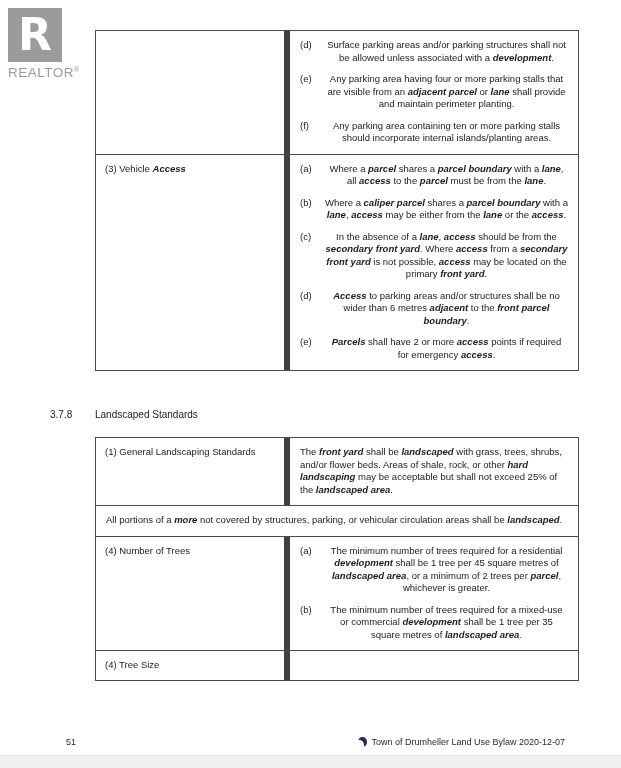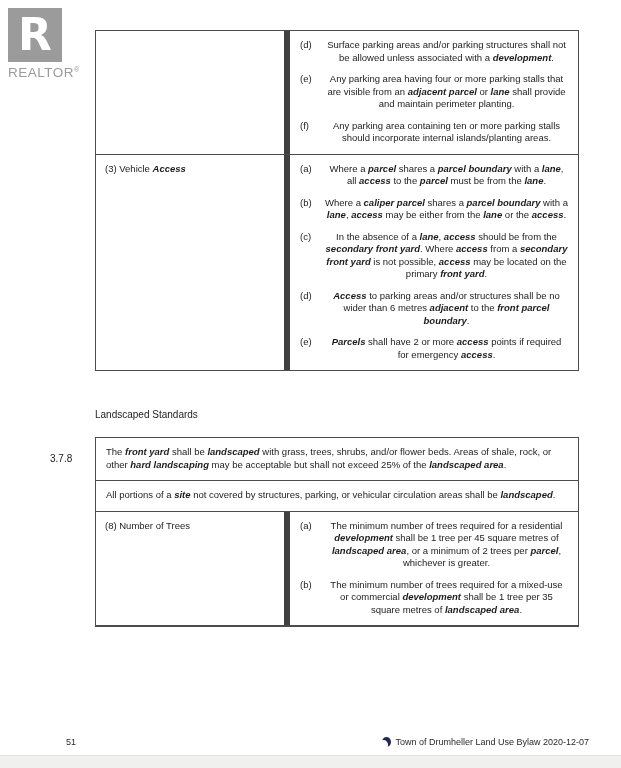--- a/index.html
+++ b/index.html
@@ -34,7 +34,7 @@
   .bi { font-weight:bold; font-style:italic; }
   
   .section-heading { position:absolute; left:50px; top:409px; font-size:10px; display:flex; }
-  .section-number { width:45px; flex:none;margin-top:44px; }
+  .section-number { width:45px; flex:none; }
   
   .footer { position:absolute; left:0; top:737px; width:621px; font-size:9px; color:#2a2a2a; }
   .footer .page-num { position:absolute; left:50px; top:0;padding-left:16px; }

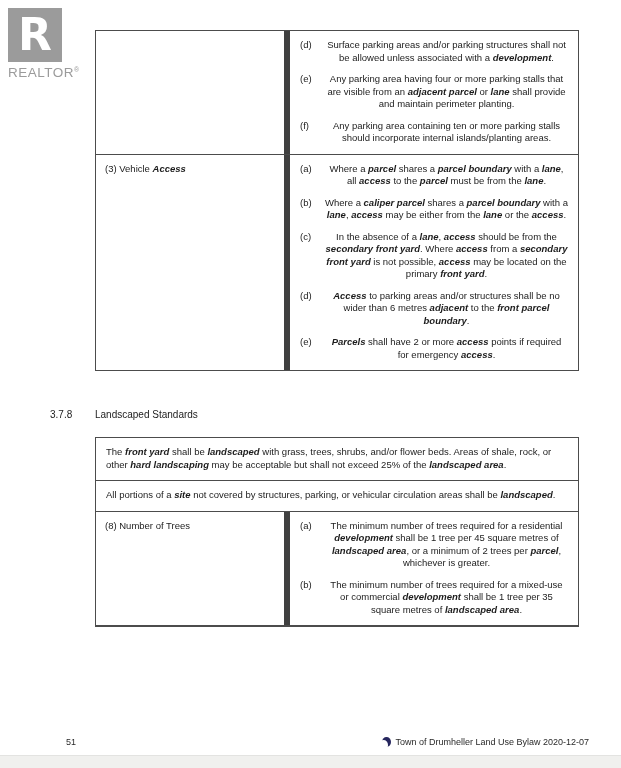--- a/index.html
+++ b/index.html
@@ -106,6 +106,7 @@
 
   <div class="table" style="top:437px;">
       <div class="trow">
+        <div class="tcell left">(1) General Landscaping Standards</div>
         <div class="tcell right">
           <div>The <span class="bi">front yard</span> shall be <span class="bi">landscaped</span> with grass, trees, shrubs, and/or flower beds. Areas of shale, rock, or other <span class="bi">hard landscaping</span> may be acceptable but shall not exceed 25% of the <span class="bi">landscaped area</span>.</div>
         </div>

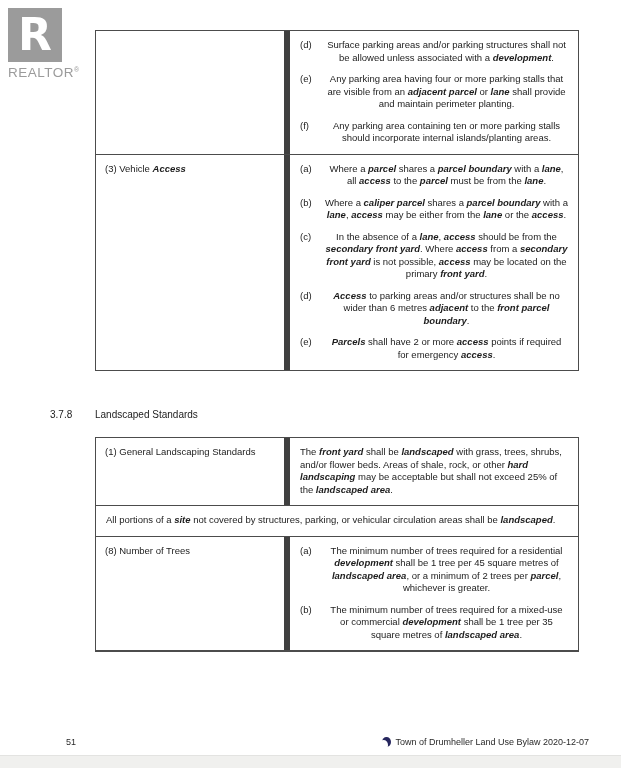--- a/index.html
+++ b/index.html
@@ -113,7 +113,7 @@
       </div>
       <div class="trow">
         <div class="tcell right">
-          <div>All portions of a <span class="bi">site</span> not covered by structures, parking, or vehicular circulation areas shall be <span class="bi">landscaped</span>.</div>
+          <div>All portions of a <span class="bi">more</span> not covered by structures, parking, or vehicular circulation areas shall be <span class="bi">landscaped</span>.</div>
         </div>
       </div>
       <div class="trow">

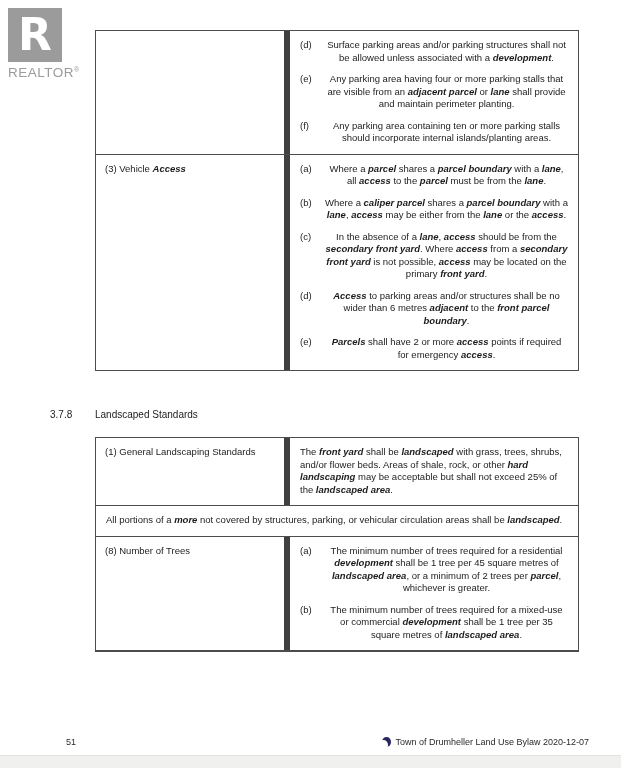--- a/index.html
+++ b/index.html
@@ -117,7 +117,7 @@
         </div>
       </div>
       <div class="trow">
-        <div class="tcell left">(8) Number of Trees</div>
+        <div class="tcell left">(4) Number of Trees</div>
         <div class="tcell right">
           <div class="item">
             <span class="item-label">(a)</span>

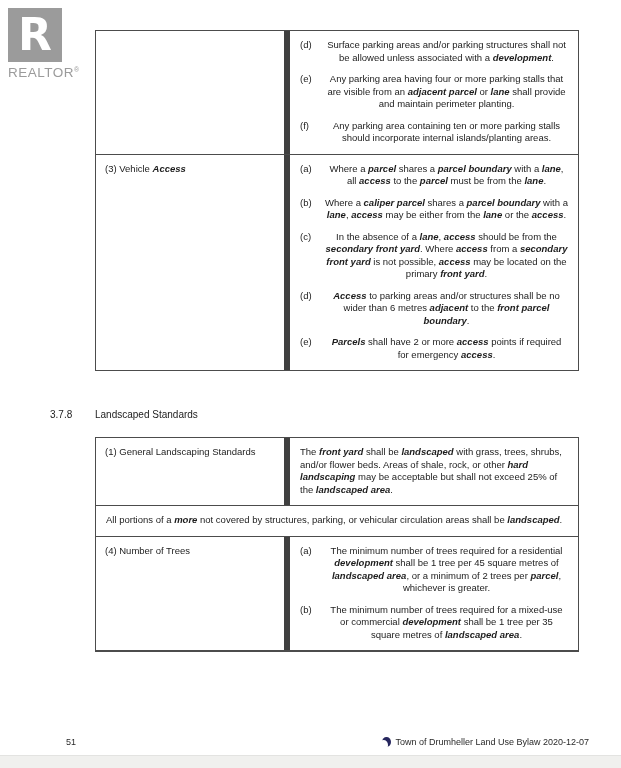--- a/index.html
+++ b/index.html
@@ -130,6 +130,7 @@
         </div>
       </div>
       <div class="trow">
+        <div class="tcell left">(4) Tree Size</div>
       </div>
     </div>
 

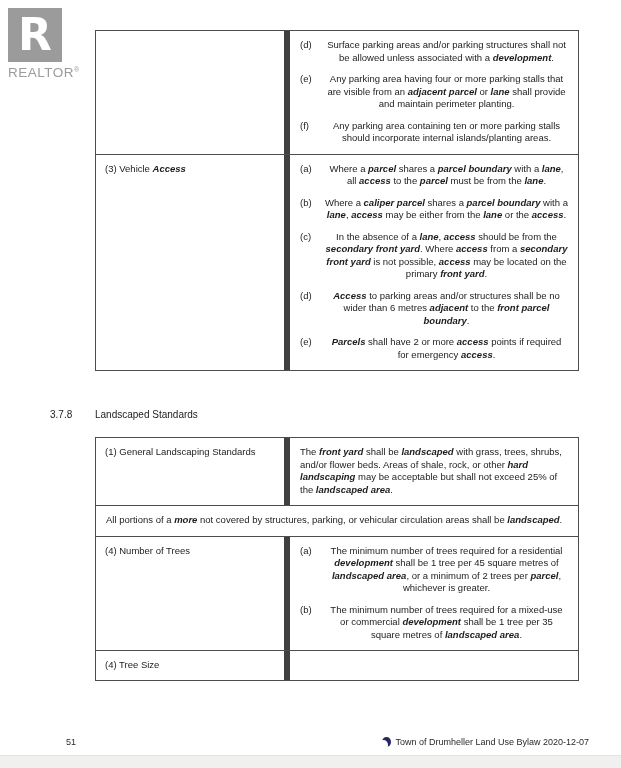--- a/index.html
+++ b/index.html
@@ -38,7 +38,7 @@
   
   .footer { position:absolute; left:0; top:737px; width:621px; font-size:9px; color:#2a2a2a; }
   .footer .page-num { position:absolute; left:50px; top:0;padding-left:16px; }
-  .footer .doc-ref { position:absolute; right:32px; top:0; white-space:nowrap; }
+  .footer .doc-ref { position:absolute; right:56px; top:0; white-space:nowrap; }
   .crescent { display:inline-block; width:9px; height:10px; position:relative; overflow:hidden; margin-right:4px; vertical-align:-2px; }
   .crescent::before { content:''; position:absolute; left:0; top:0; width:9px; height:10px; border-radius:50%; background:#26265e; }
   .crescent::after  { content:''; position:absolute; left:-3.5px; top:2.5px; width:9px; height:10px; border-radius:50%; background:#ffffff; }

